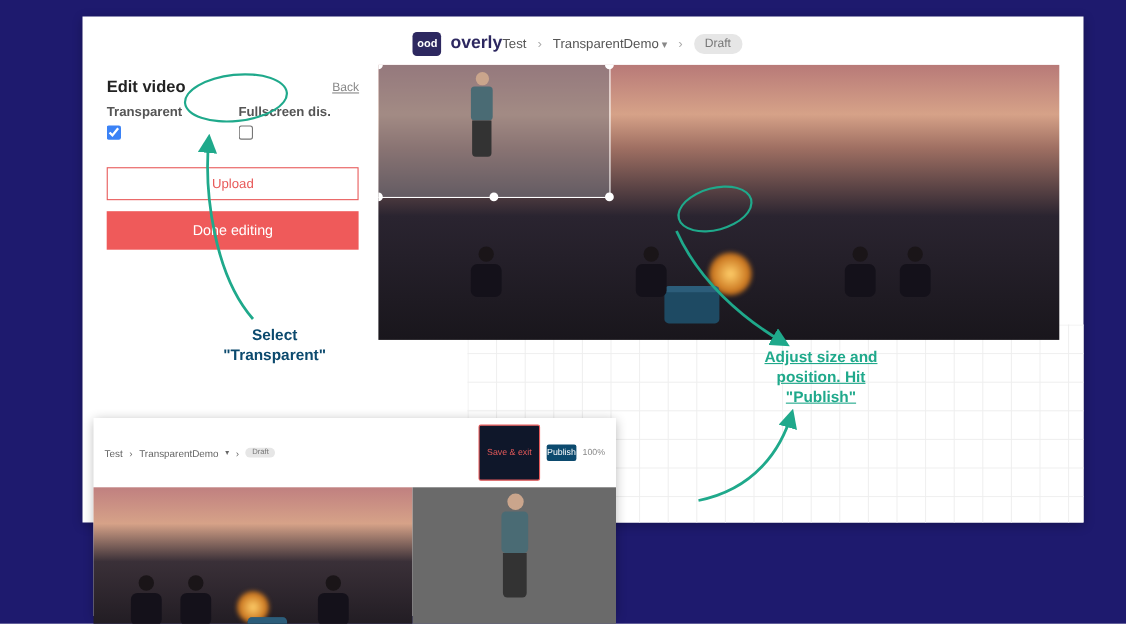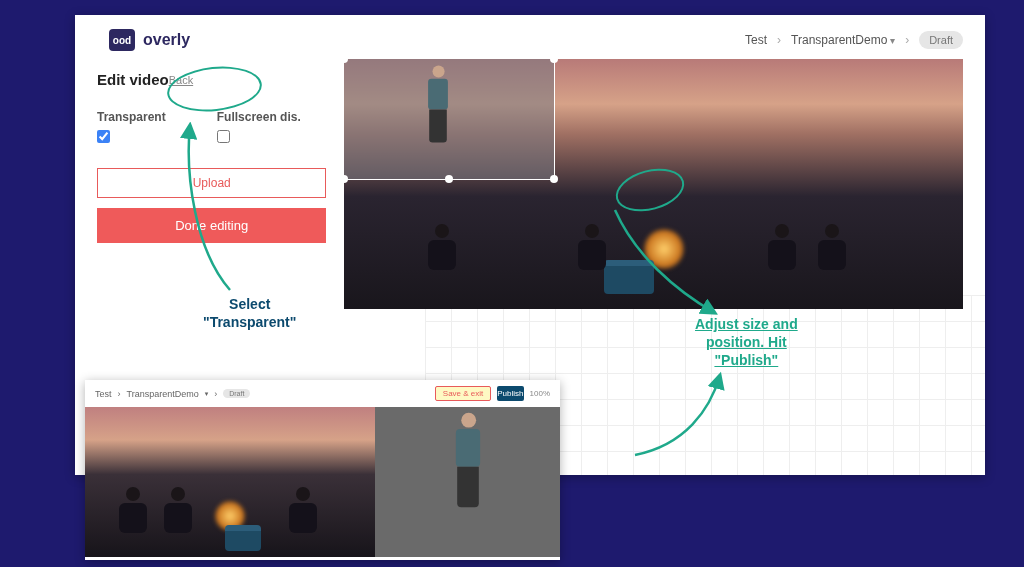--- a/index.html
+++ b/index.html
@@ -8,7 +8,7 @@
     position: absolute; left: 75px; top: 15px; width: 910px; height: 460px;
     background: #fff; box-shadow: 0 2px 10px rgba(0,0,0,.3);
   }
-  .topbar { display: flex; align-items: center; justify-content: space-between; padding: 14px 22px 10px 34px; }
+  .topbar { display: flex; align-items: center; justify-content: center; padding: 14px 22px 10px 12px; }
   .brand { display: flex; align-items: center; gap: 8px; }
   .brand-logo {
     width: 26px; height: 22px; background: #2d2860; border-radius: 4px; color: #fff;

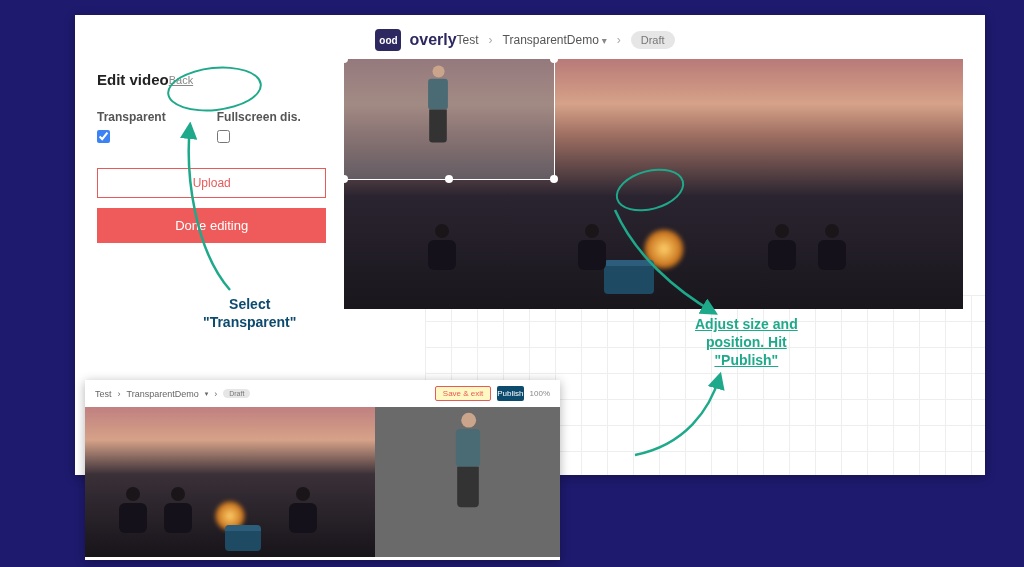--- a/index.html
+++ b/index.html
@@ -22,7 +22,7 @@
 
   .workarea { display: flex; padding: 0 22px; gap: 18px; }
   .editpanel { width: 230px; padding-top: 10px; }
-  .editpanel-head { display: flex; justify-content: flex-start; align-items: center; margin-bottom: 22px; }
+  .editpanel-head { display: flex; justify-content: space-between; align-items: center; margin-bottom: 6px; }
   .edit-title { font-size: 15px; font-weight: 600; color: #222; position: relative; z-index: 2; }
   .back-link { font-size: 11px; color: #888; text-decoration: underline; }
   .opts { display: grid; grid-template-columns: 1fr 1fr; row-gap: 18px; column-gap: 10px; margin-bottom: 22px; }

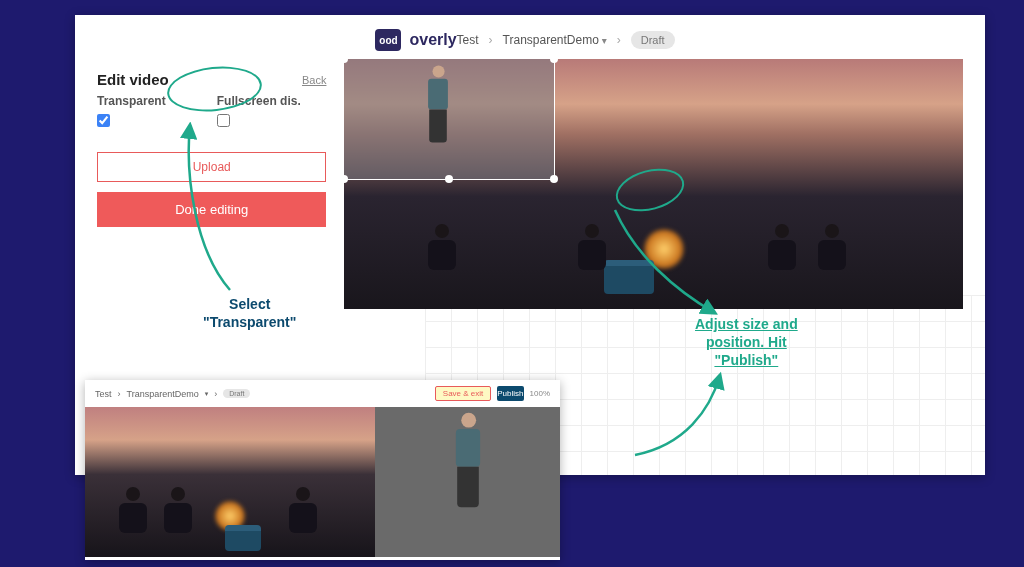--- a/index.html
+++ b/index.html
@@ -104,7 +104,7 @@
   .panel-sec .tb{display:flex;justify-content:space-between;align-items:center;padding:6px 10px;font-size:9px;color:#666}
   .panel-sec .crumbs2{display:flex;gap:6px;align-items:center}
   .panel-sec .btns{display:flex;gap:6px;align-items:center}
-  .btn-save{border:1px solid #e85a5a;color:#e85a5a;background:#fef9c3;font-size:8px;padding:2px 7px;border-radius:2px}
+  .btn-save{border:1px solid #e85a5a;color:#e85a5a;background:#0f172a;font-size:8px;padding:20px 7px;border-radius:2px}
   .btn-pub{border:none;color:#fff;background:#0c4a6e;font-size:8px;padding:3px 0;border-radius:2px}
   .zoom{color:#888;font-size:8px}
   .sec-body{display:flex;height:150px}

